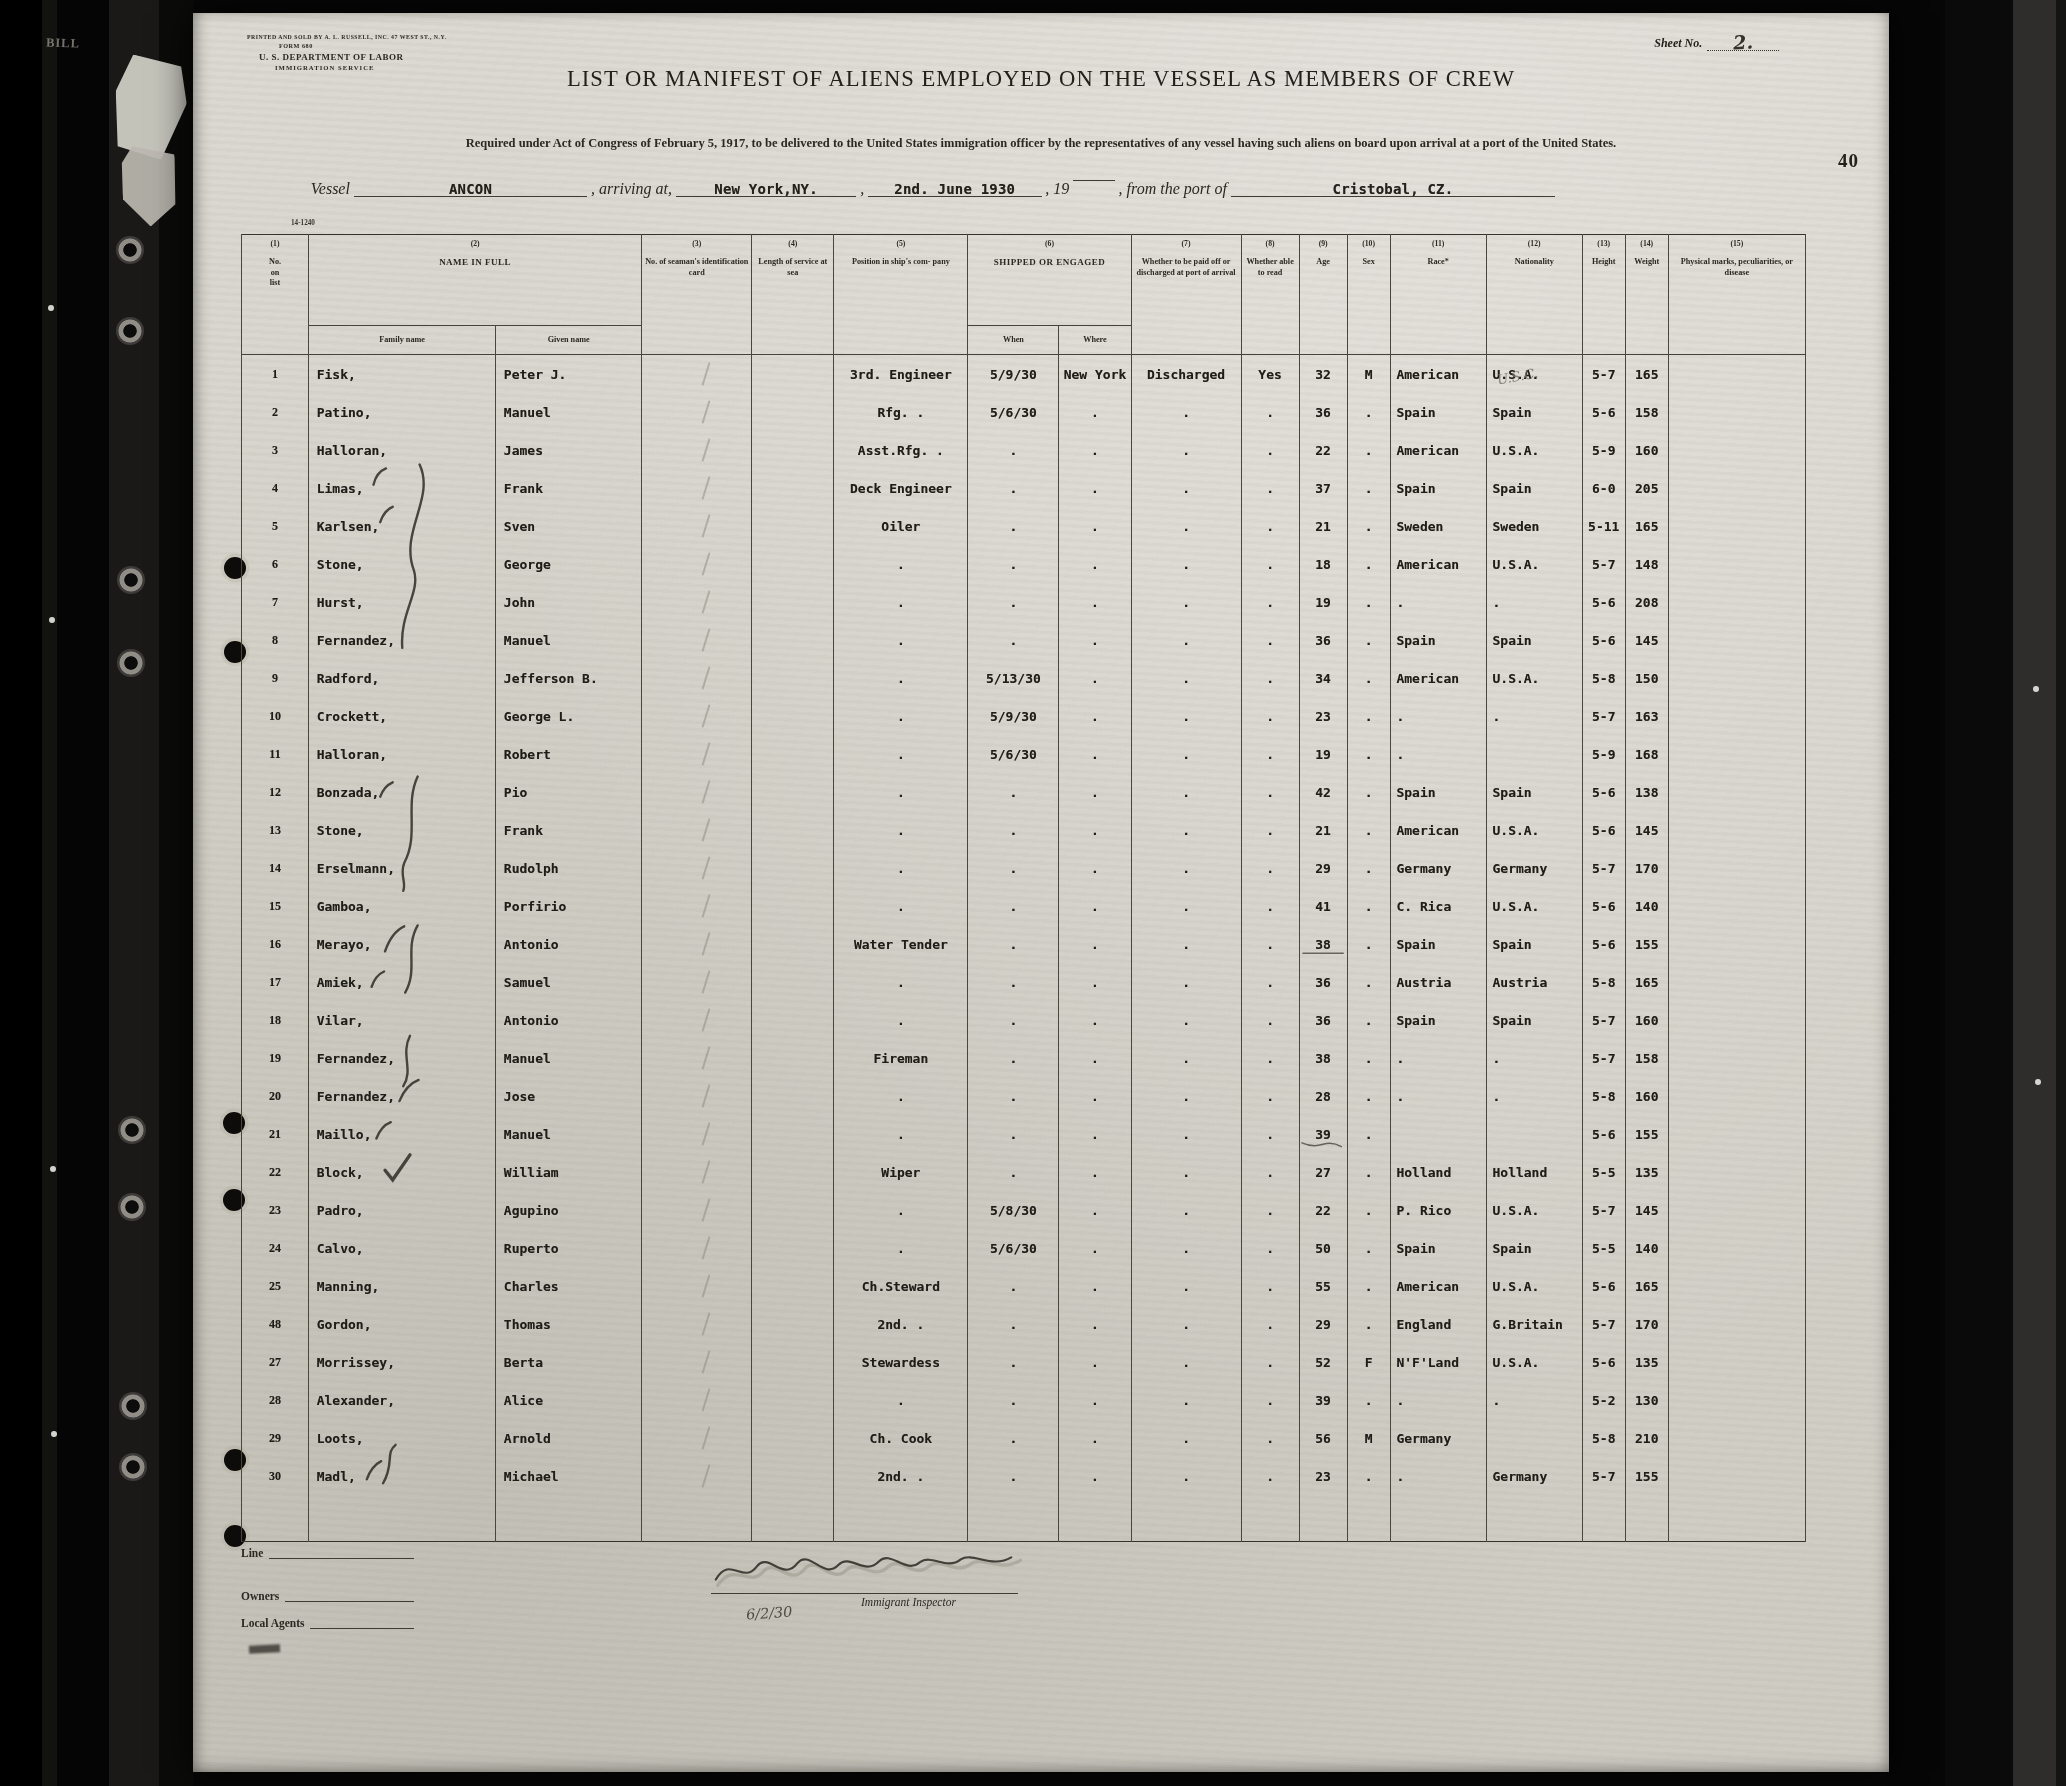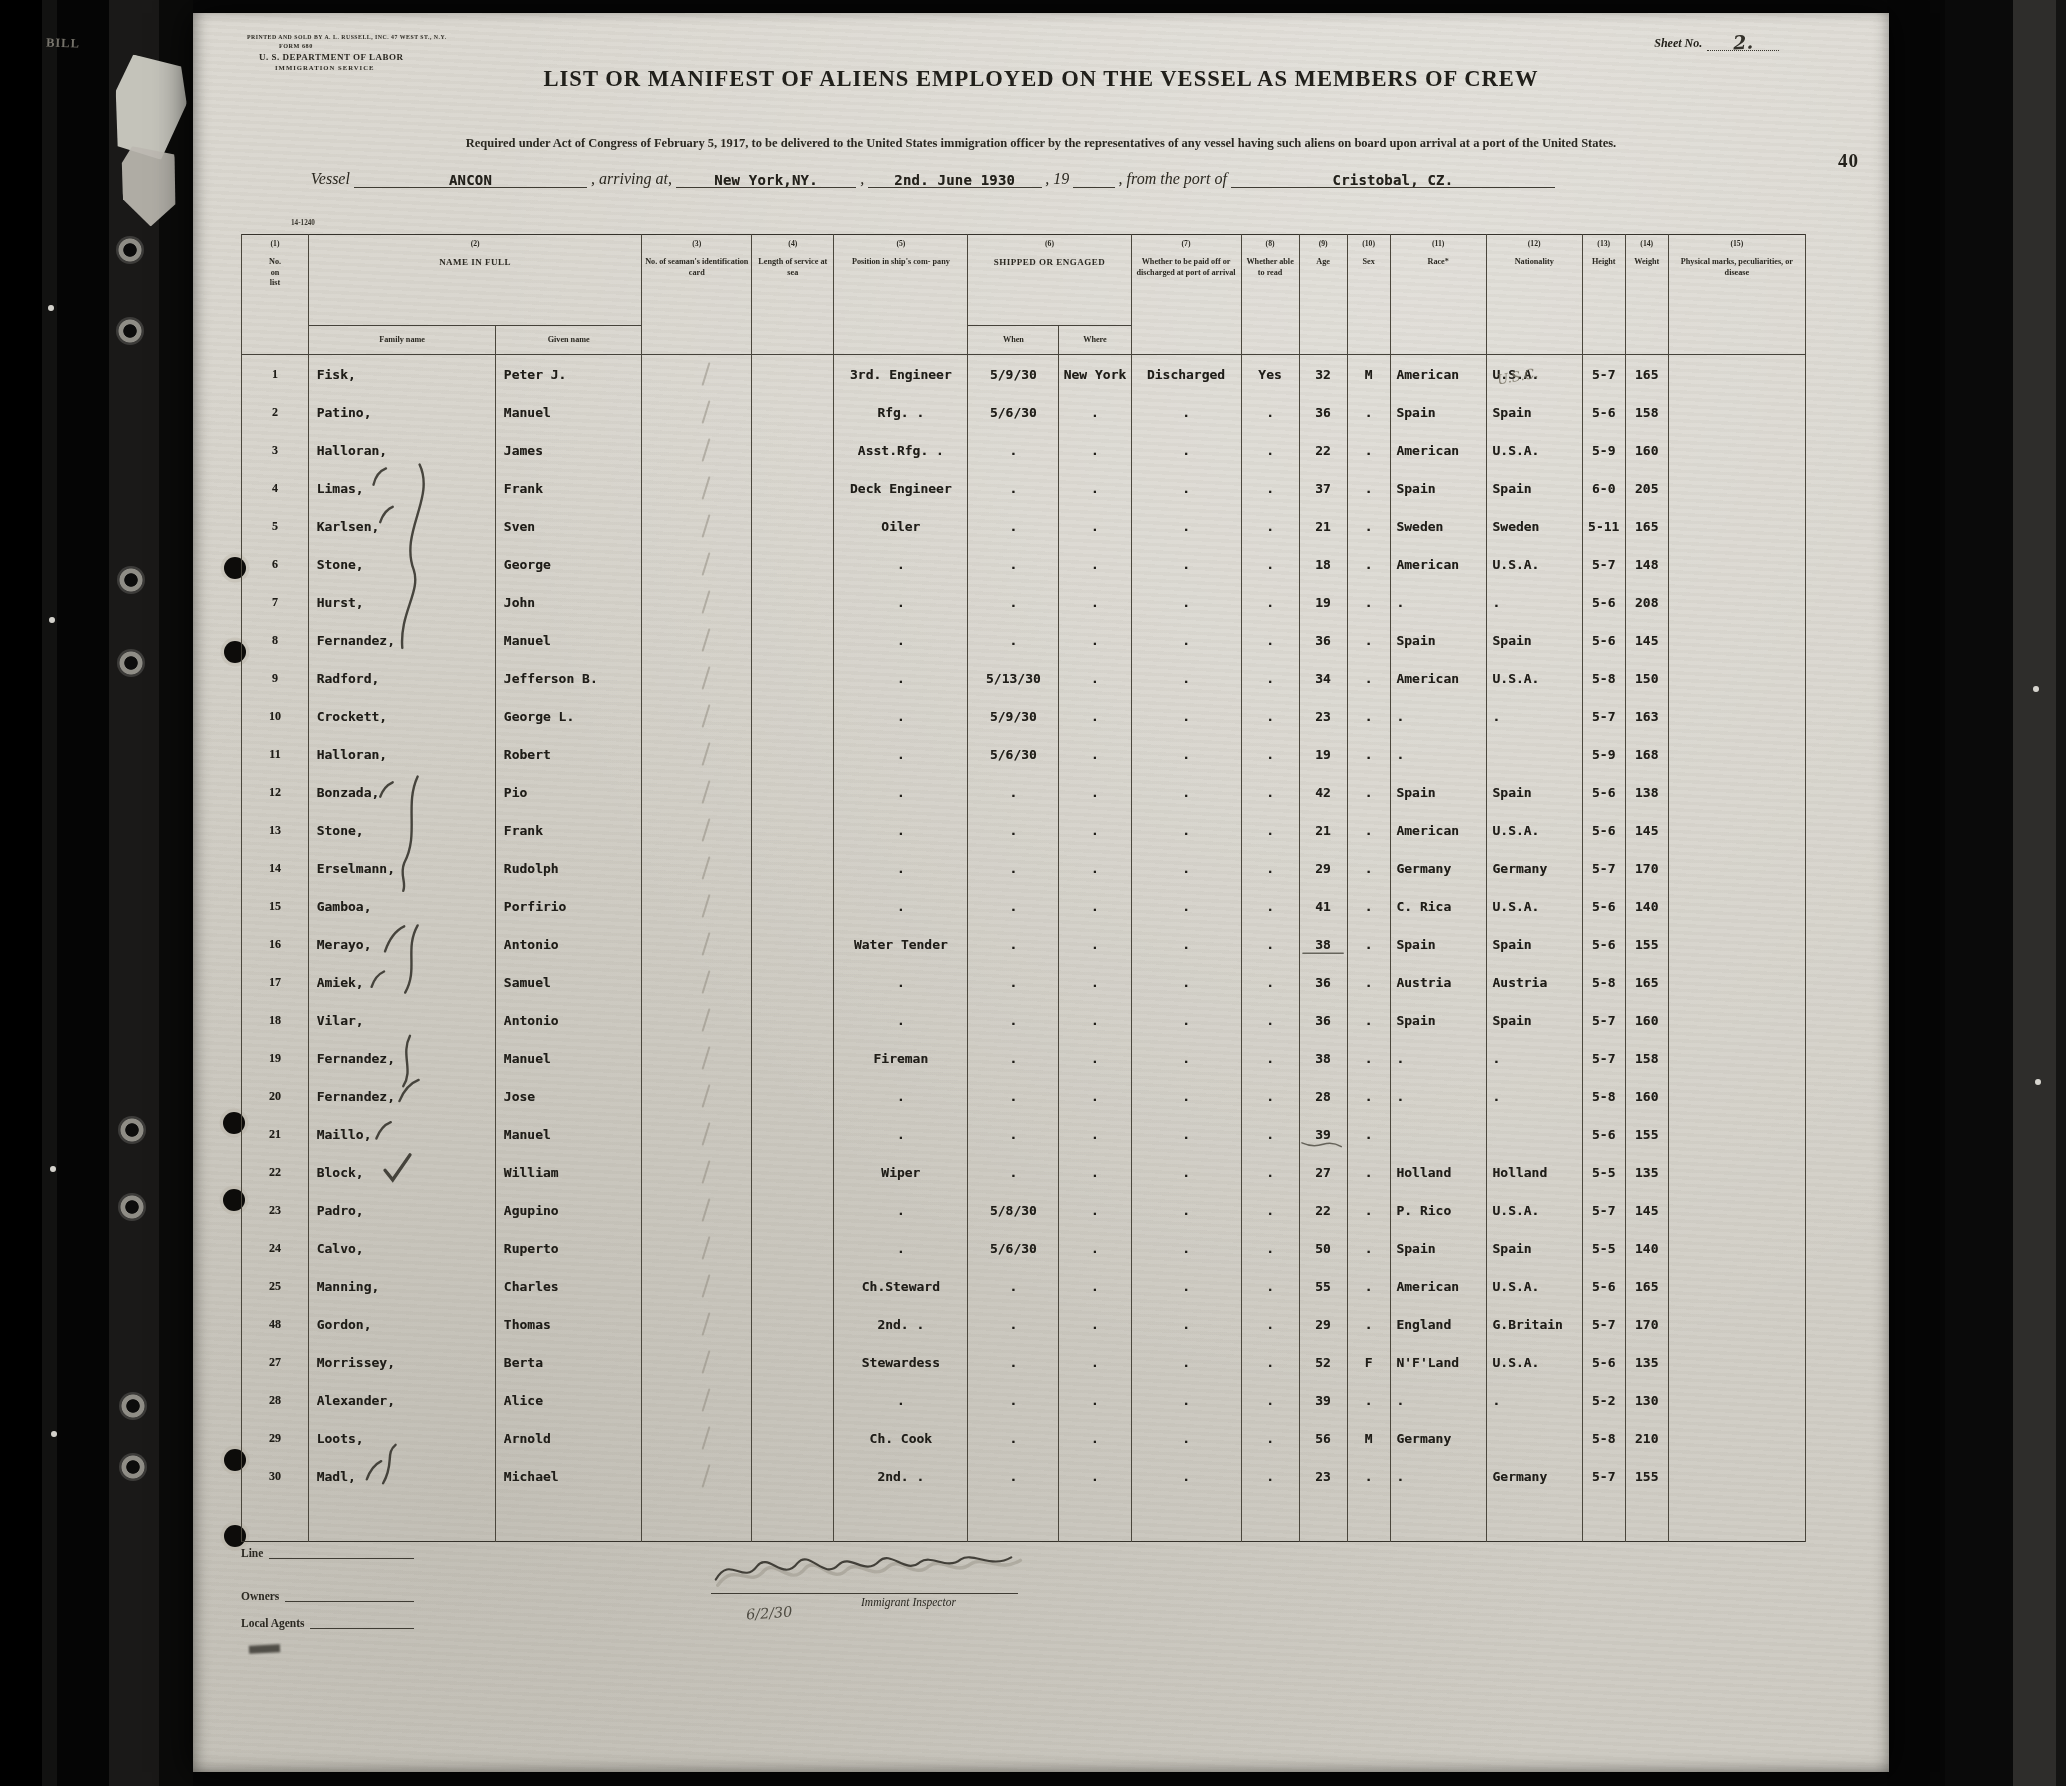--- a/index.html
+++ b/index.html
@@ -53,7 +53,7 @@
   .sheetno .val{font-size:19px;display:inline-block;transform:rotate(-3deg) translateY(2.9px);font-weight:700;}
 
   .form-title{position:absolute;left:0;right:0;top:53px;text-align:center;font-size:22.6px;
-    font-weight:700;letter-spacing:1px;color:#21201b;}
+    font-weight:400;letter-spacing:1px;color:#21201b;}
   .form-instructions{position:absolute;left:50%;transform:translateX(-50%);top:95px;width:1431px;
     text-align:center;font-size:12.5px;font-weight:700;line-height:1.5;color:#2b2922;margin-top:26px;}
 

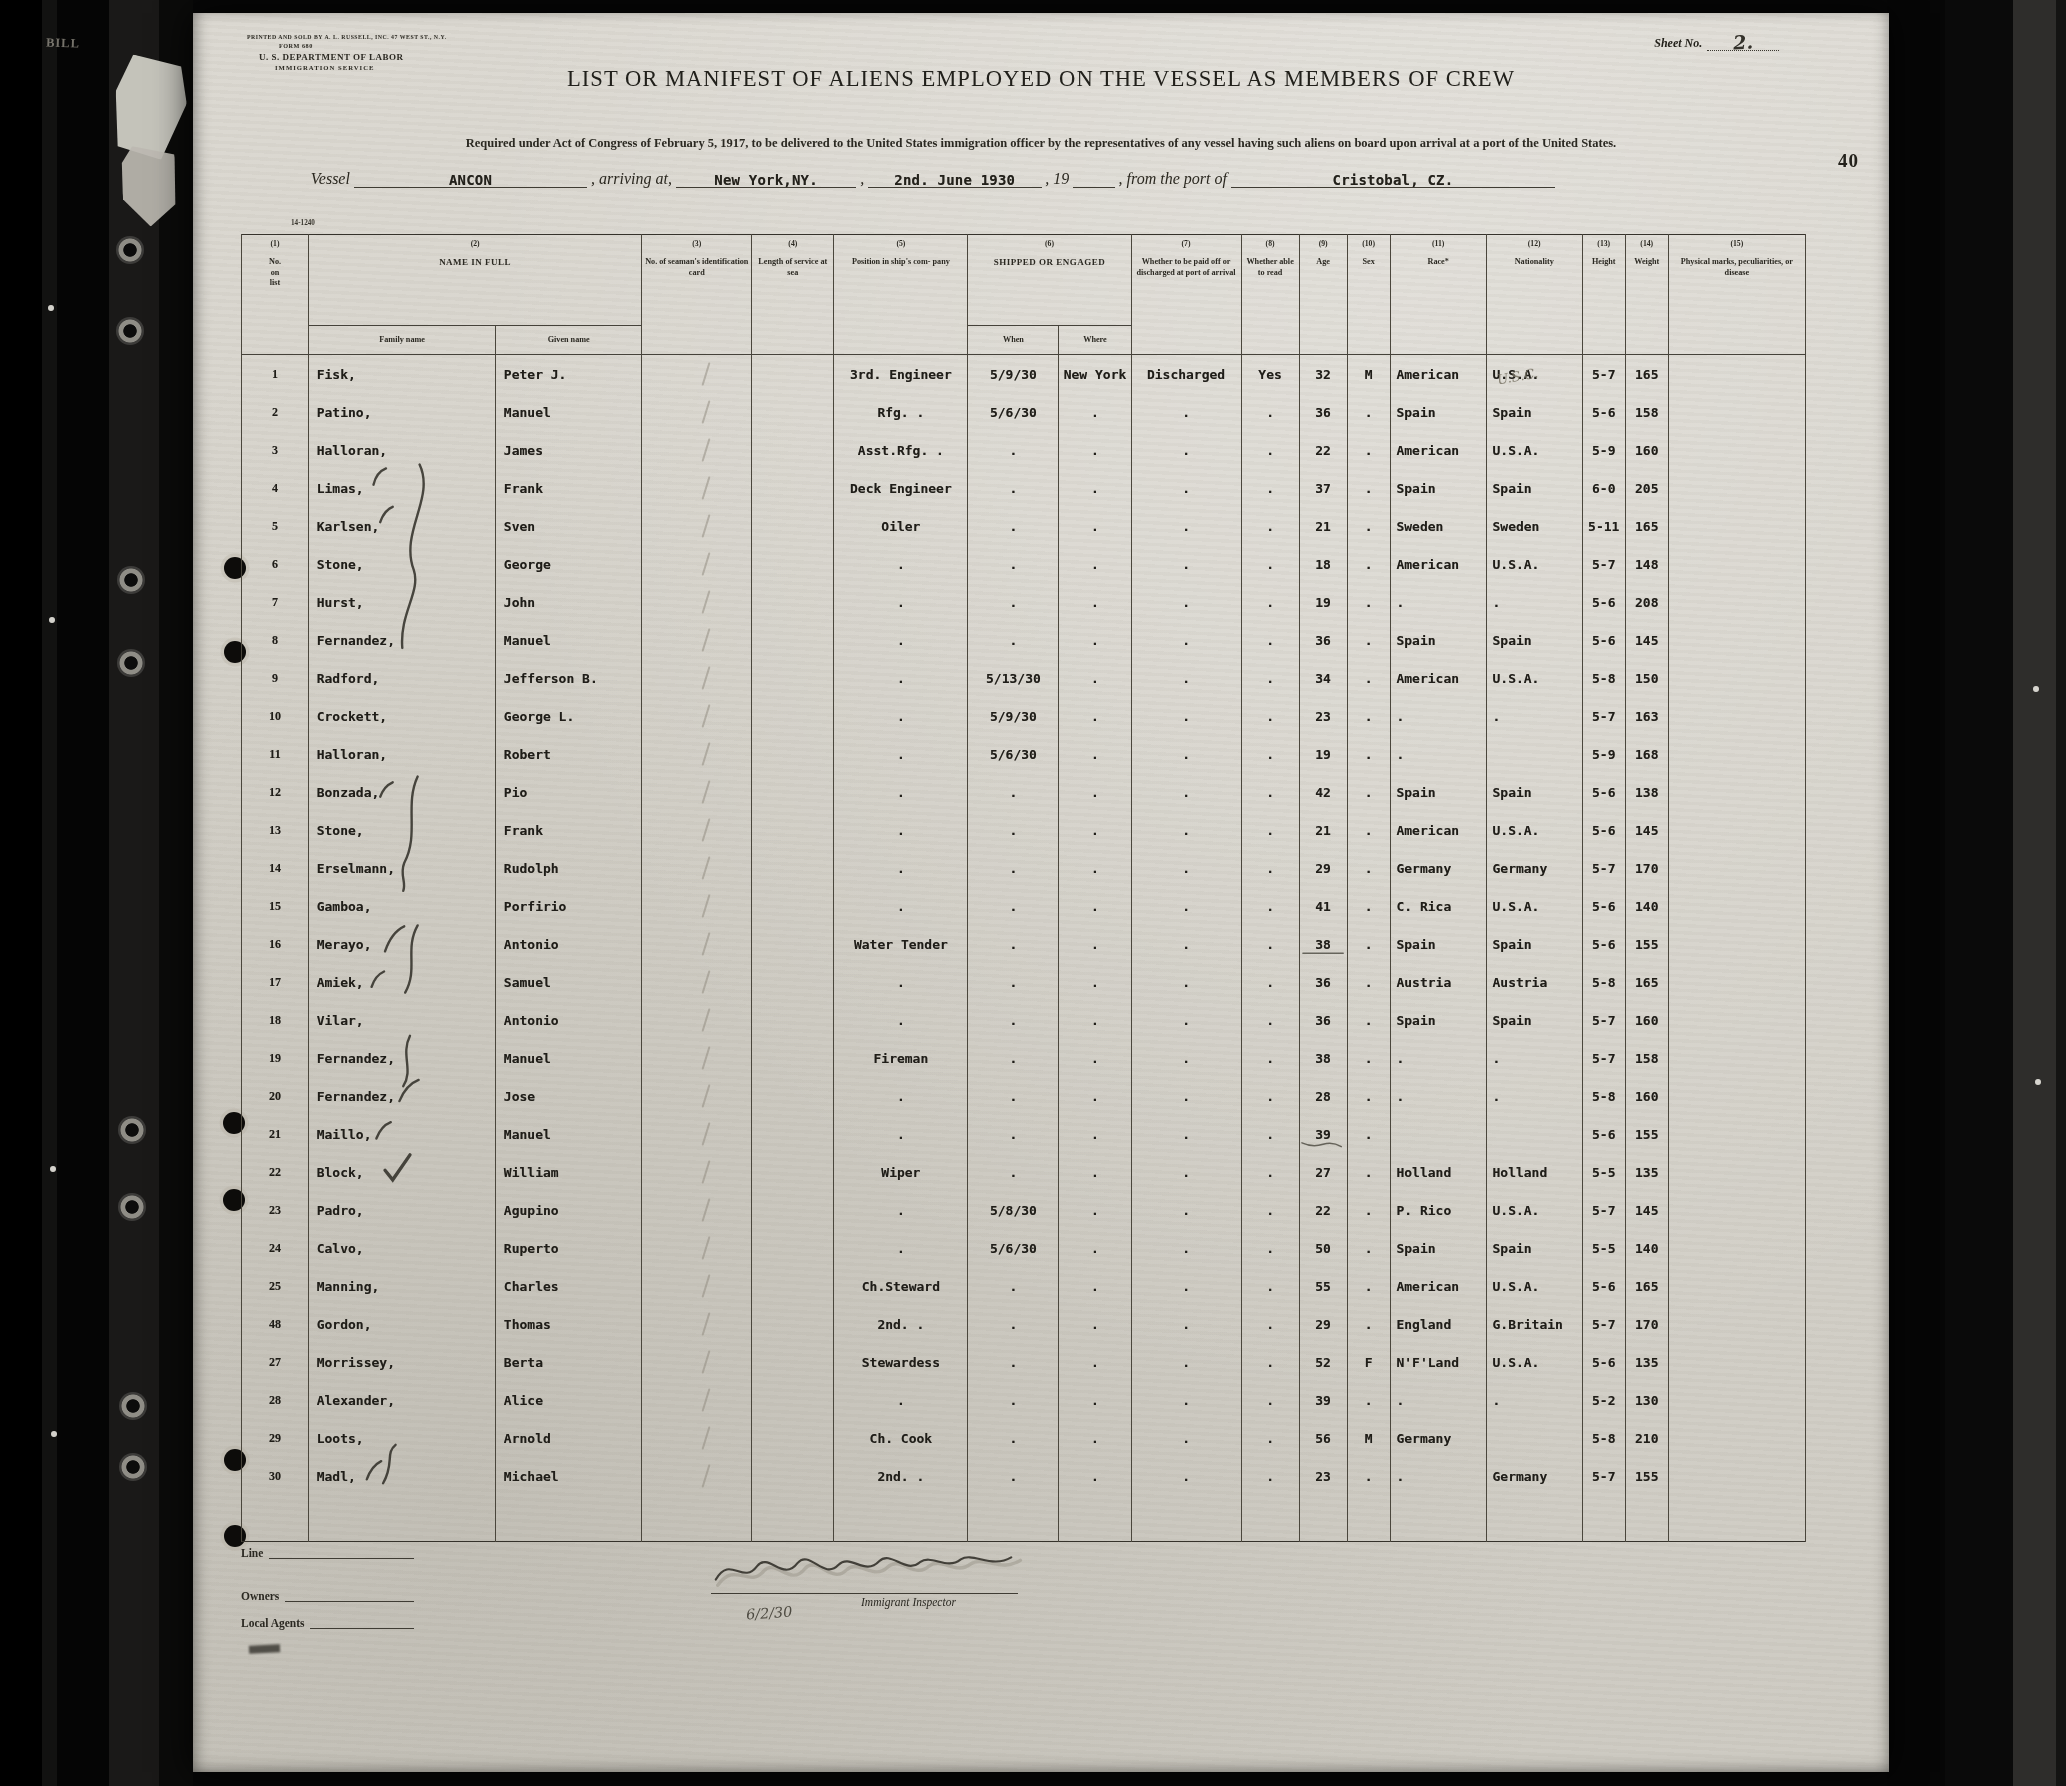--- a/index.html
+++ b/index.html
@@ -61,7 +61,7 @@
   .form-code{position:absolute;left:98px;top:206px;font-size:7.2px;font-weight:700;color:#3a372f;}
 
   
-  .vessel-line{position:absolute;left:114px;top:157px;display:flex;align-items:flex-end;
+  .vessel-line{position:absolute;left:114px;top:167px;display:flex;align-items:flex-start;
     font-style:italic;font-size:16px;color:#2b2820;white-space:nowrap;}
   .vessel-line .lbl{margin:0 3.8px;font-weight:400;}
   .blank{border-bottom:1px solid #3f3c33;display:flex;justify-content:center;padding:0 3.8px;}

